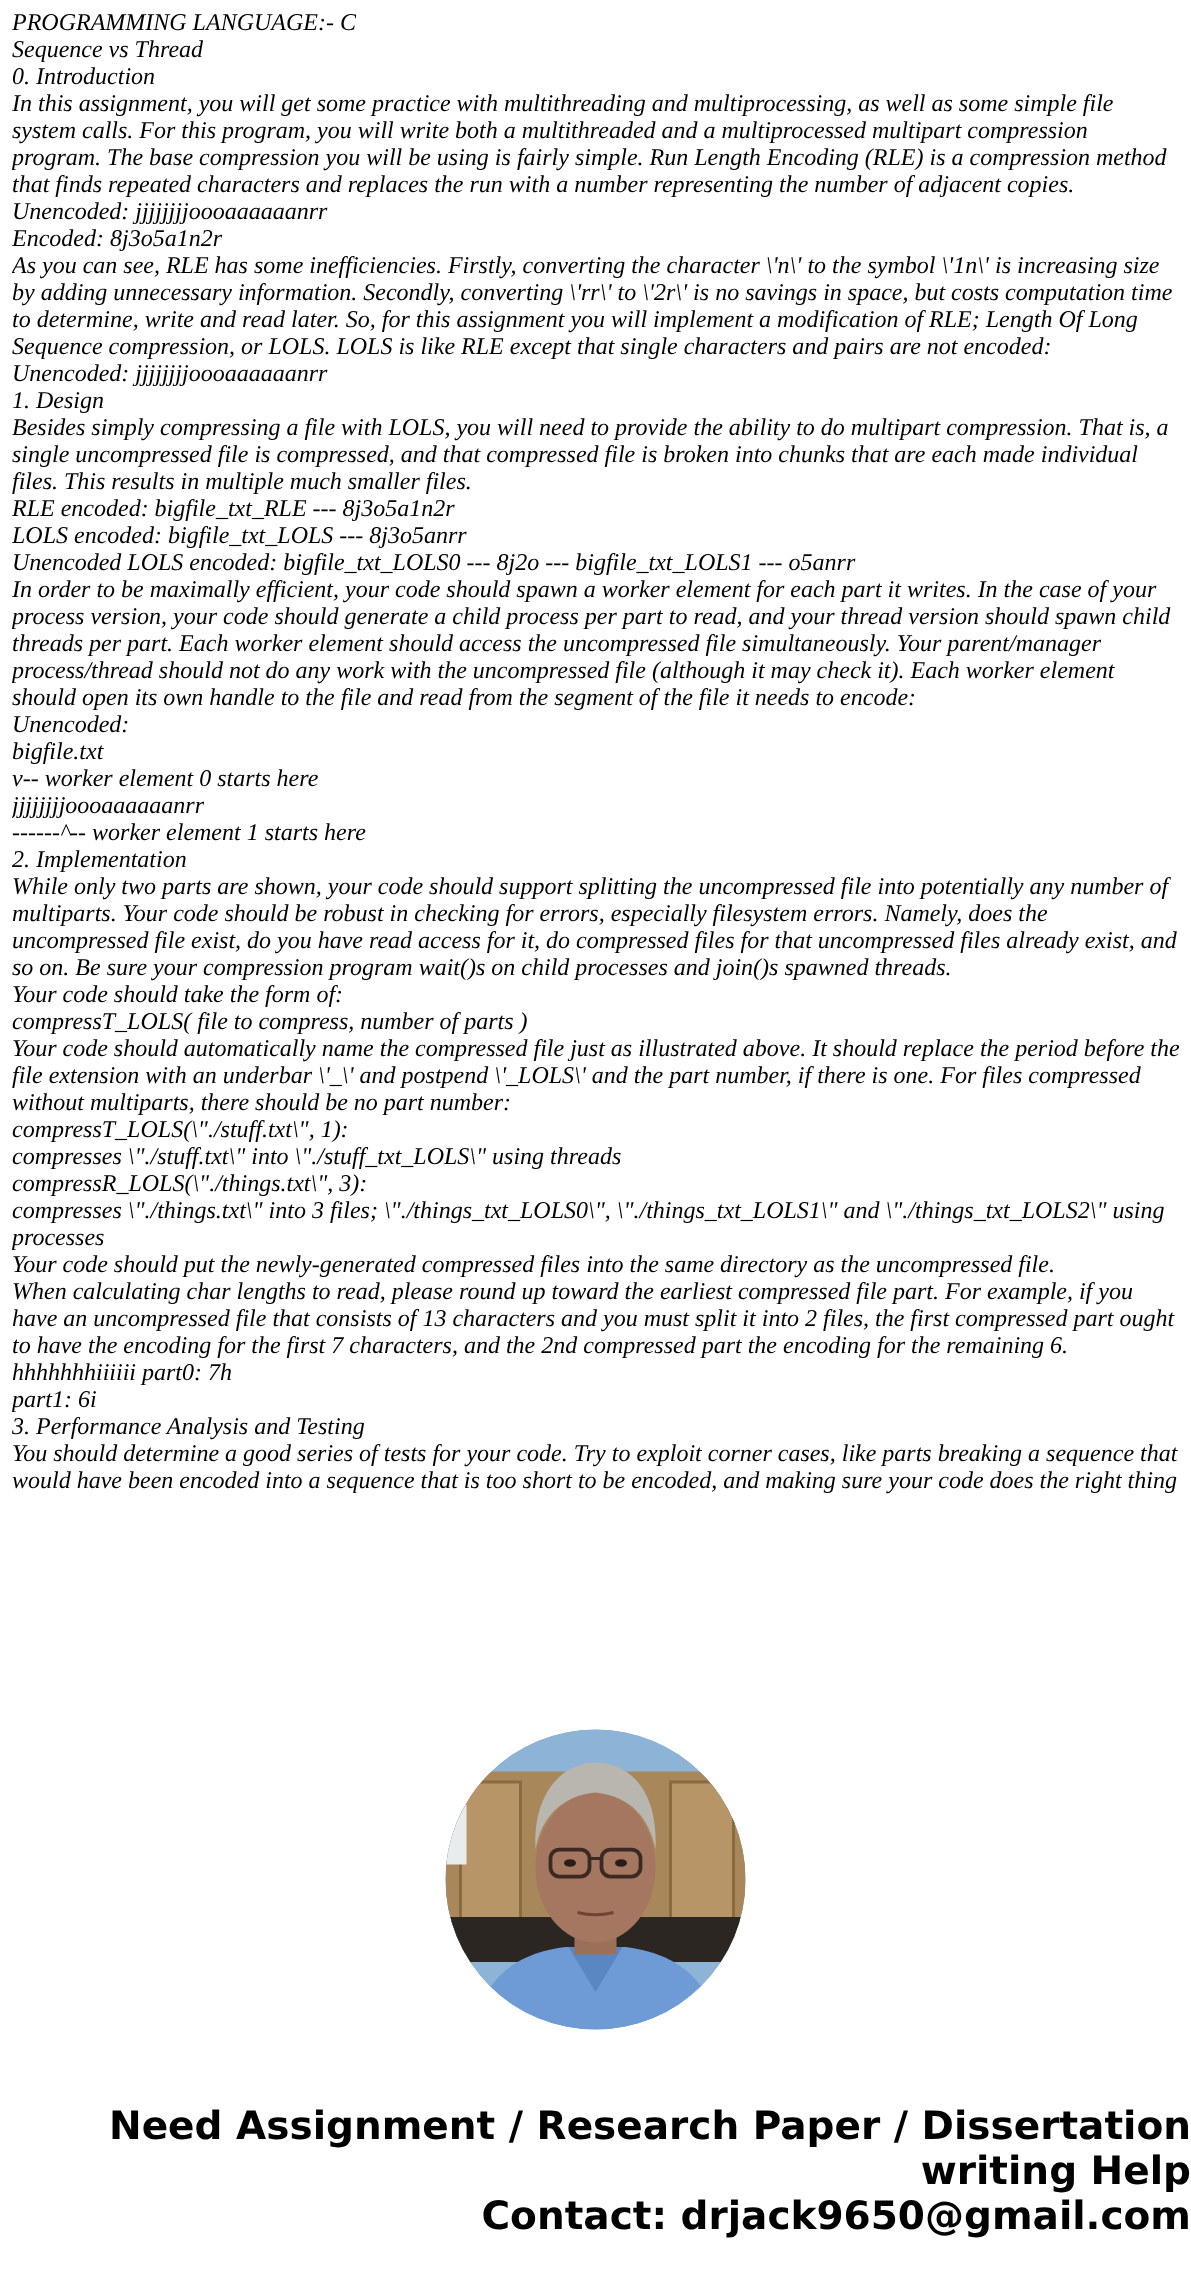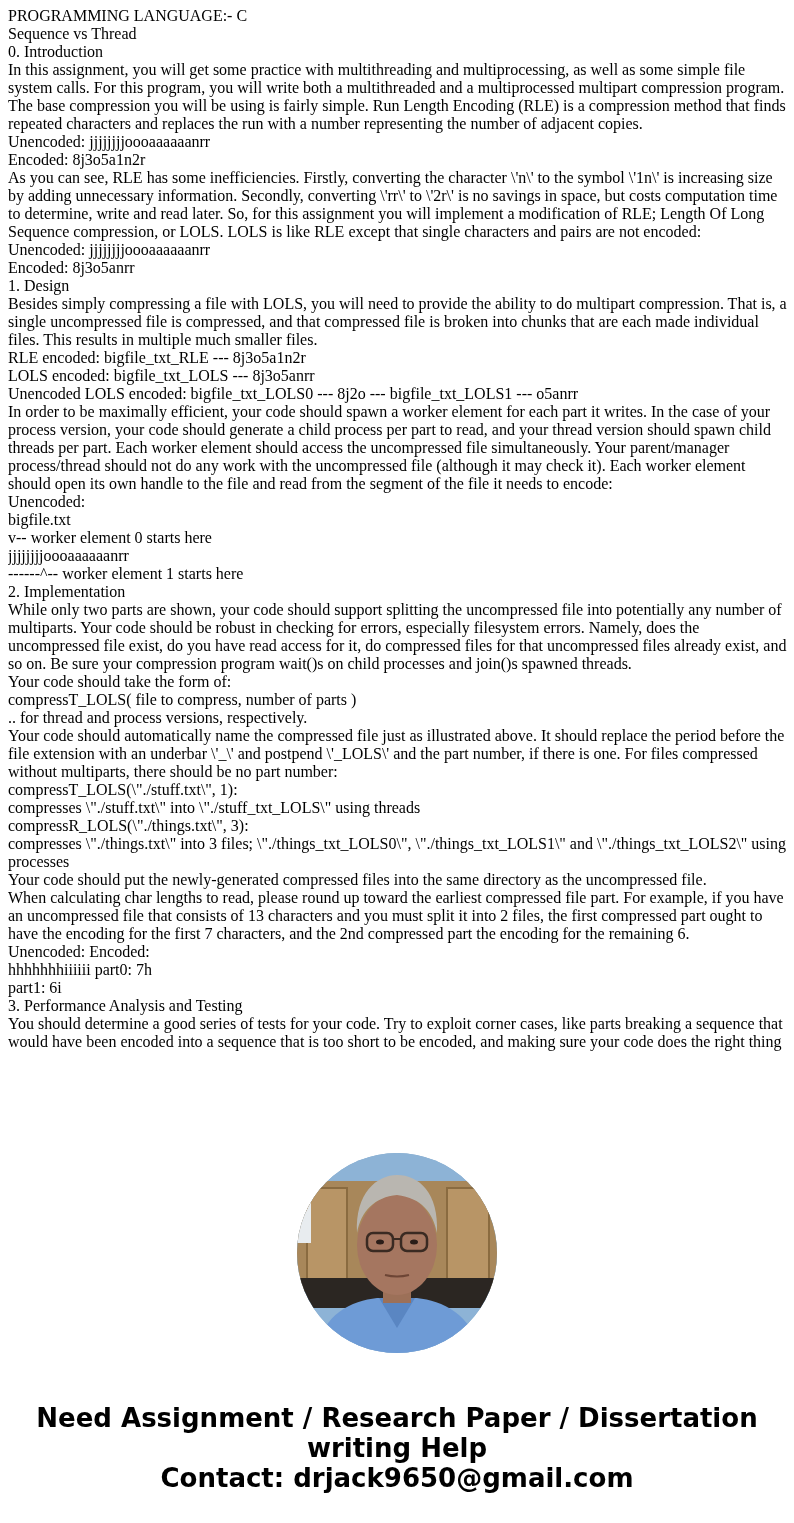--- a/index.html
+++ b/index.html
@@ -24,6 +24,7 @@
       font-family: "Liberation Serif", serif;
       font-size: 16px;
       line-height: 18px;
+      font-style: italic;
     }
     .doc .line {
       display: block;

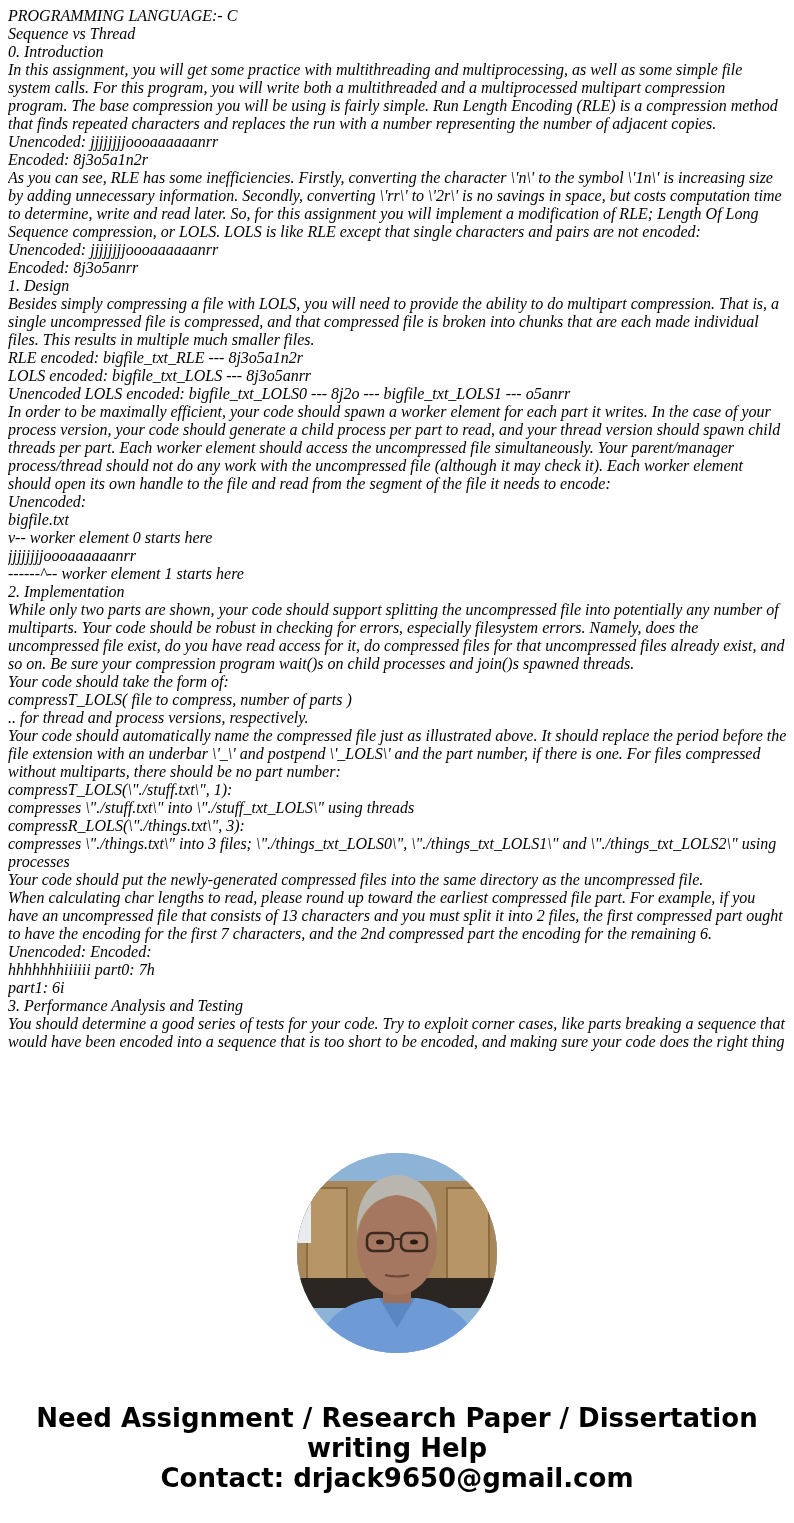--- a/index.html
+++ b/index.html
@@ -68,7 +68,6 @@
     <span class="line">Encoded: 8j3o5a1n2r</span>
     <span class="line">As you can see, RLE has some inefficiencies. Firstly, converting the character \'n\' to the symbol \'1n\' is increasing size by adding unnecessary information. Secondly, converting \'rr\' to \'2r\' is no savings in space, but costs computation time to determine, write and read later. So, for this assignment you will implement a modification of RLE; Length Of Long Sequence compression, or LOLS. LOLS is like RLE except that single characters and pairs are not encoded:</span>
     <span class="line">Unencoded: jjjjjjjjoooaaaaaanrr</span>
-    <span class="line">Encoded: 8j3o5anrr</span>
     <span class="line">1. Design</span>
     <span class="line">Besides simply compressing a file with LOLS, you will need to provide the ability to do multipart compression. That is, a single uncompressed file is compressed, and that compressed file is broken into chunks that are each made individual files. This results in multiple much smaller files.</span>
     <span class="line">RLE encoded: bigfile_txt_RLE --- 8j3o5a1n2r</span>

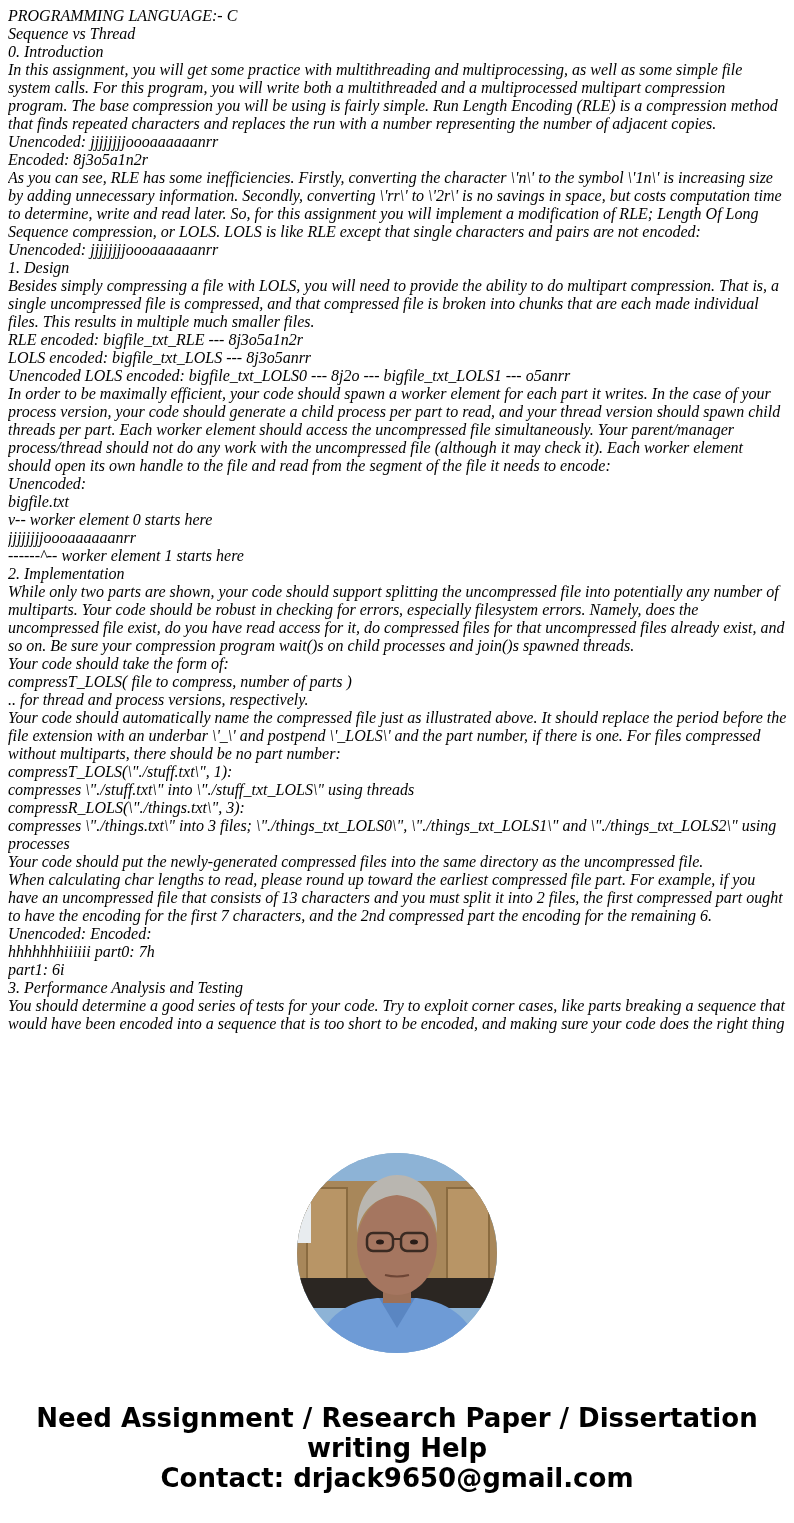--- a/index.html
+++ b/index.html
@@ -83,7 +83,6 @@
     <span class="line">While only two parts are shown, your code should support splitting the uncompressed file into potentially any number of multiparts. Your code should be robust in checking for errors, especially filesystem errors. Namely, does the uncompressed file exist, do you have read access for it, do compressed files for that uncompressed files already exist, and so on. Be sure your compression program wait()s on child processes and join()s spawned threads.</span>
     <span class="line">Your code should take the form of:</span>
     <span class="line">compressT_LOLS( file to compress, number of parts )</span>
-    <span class="line">.. for thread and process versions, respectively.</span>
     <span class="line">Your code should automatically name the compressed file just as illustrated above. It should replace the period before the file extension with an underbar \'_\' and postpend \'_LOLS\' and the part number, if there is one. For files compressed without multiparts, there should be no part number:</span>
     <span class="line">compressT_LOLS(\"./stuff.txt\", 1):</span>
     <span class="line">compresses \"./stuff.txt\" into \"./stuff_txt_LOLS\" using threads</span>

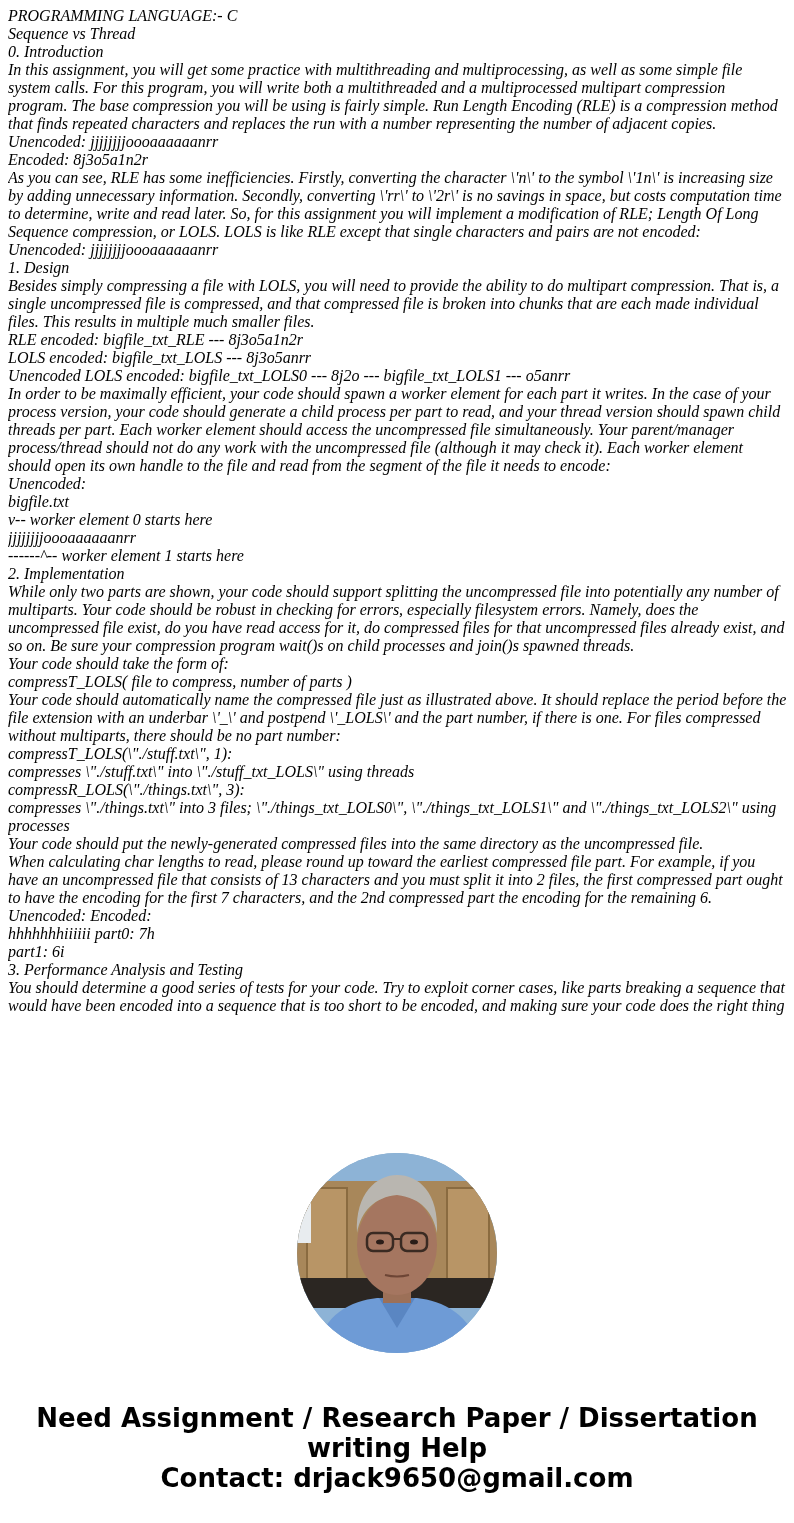--- a/index.html
+++ b/index.html
@@ -90,7 +90,6 @@
     <span class="line">compresses \"./things.txt\" into 3 files; \"./things_txt_LOLS0\", \"./things_txt_LOLS1\" and \"./things_txt_LOLS2\" using processes</span>
     <span class="line">Your code should put the newly-generated compressed files into the same directory as the uncompressed file.</span>
     <span class="line">When calculating char lengths to read, please round up toward the earliest compressed file part. For example, if you have an uncompressed file that consists of 13 characters and you must split it into 2 files, the first compressed part ought to have the encoding for the first 7 characters, and the 2nd compressed part the encoding for the remaining 6.</span>
-    <span class="line">Unencoded: Encoded:</span>
     <span class="line">hhhhhhhiiiiii part0: 7h</span>
     <span class="line">part1: 6i</span>
     <span class="line">3. Performance Analysis and Testing</span>

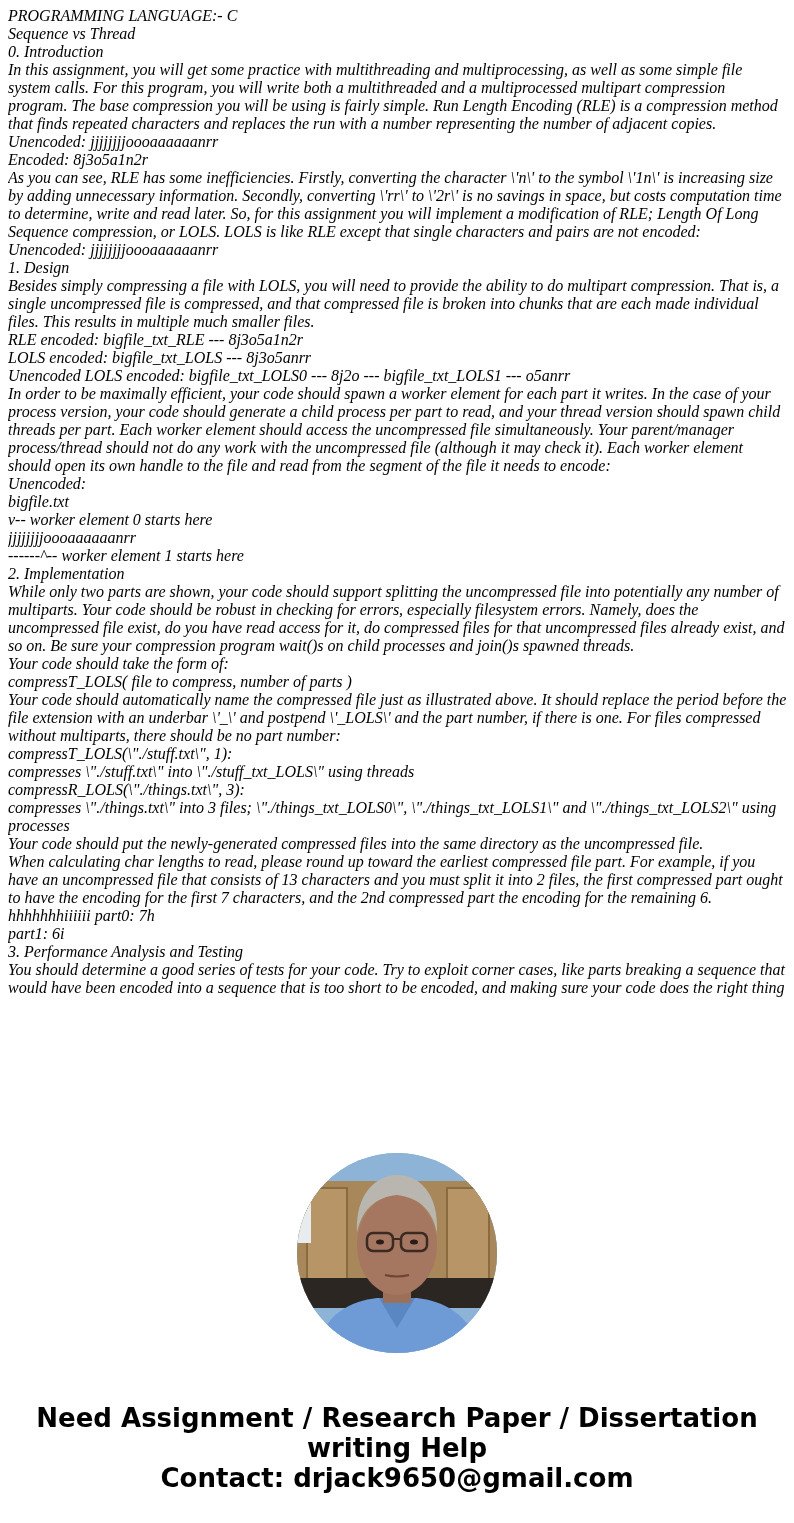--- a/index.html
+++ b/index.html
@@ -47,7 +47,7 @@
       left: 0;
       top: 1403px;
       width: 794px;
-      text-align: center;
+      text-align: right;
       font-family: "DejaVu Sans", sans-serif;
       font-weight: bold;
       font-size: 26px;

